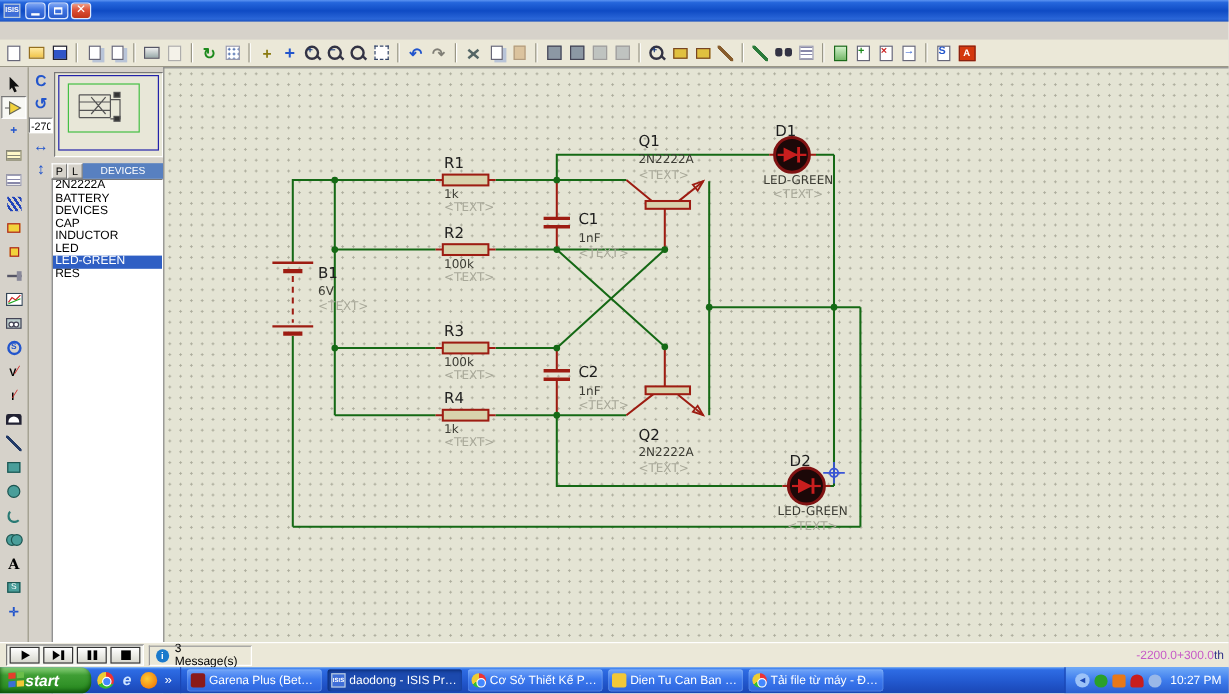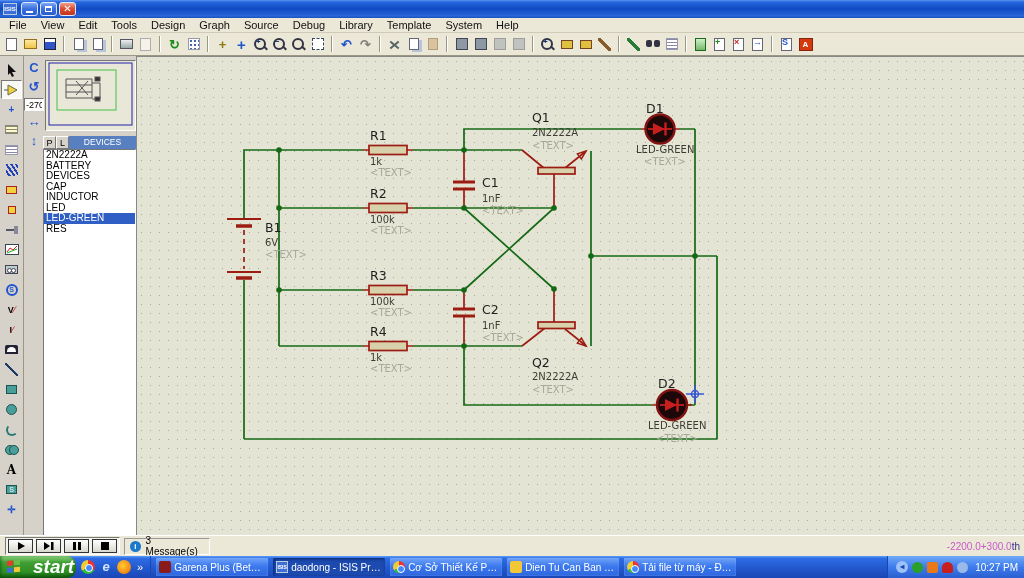--- a/index.html
+++ b/index.html
@@ -178,20 +178,6 @@
     </div>
   </div>
 
-  <div class="menubar">
-    <span class="menu-item">File</span>
-    <span class="menu-item">View</span>
-    <span class="menu-item">Edit</span>
-    <span class="menu-item">Tools</span>
-    <span class="menu-item">Design</span>
-    <span class="menu-item">Graph</span>
-    <span class="menu-item">Source</span>
-    <span class="menu-item">Debug</span>
-    <span class="menu-item">Library</span>
-    <span class="menu-item">Template</span>
-    <span class="menu-item">System</span>
-    <span class="menu-item">Help</span>
-  </div>
 
   <div class="toolbar">
     <span class="t">

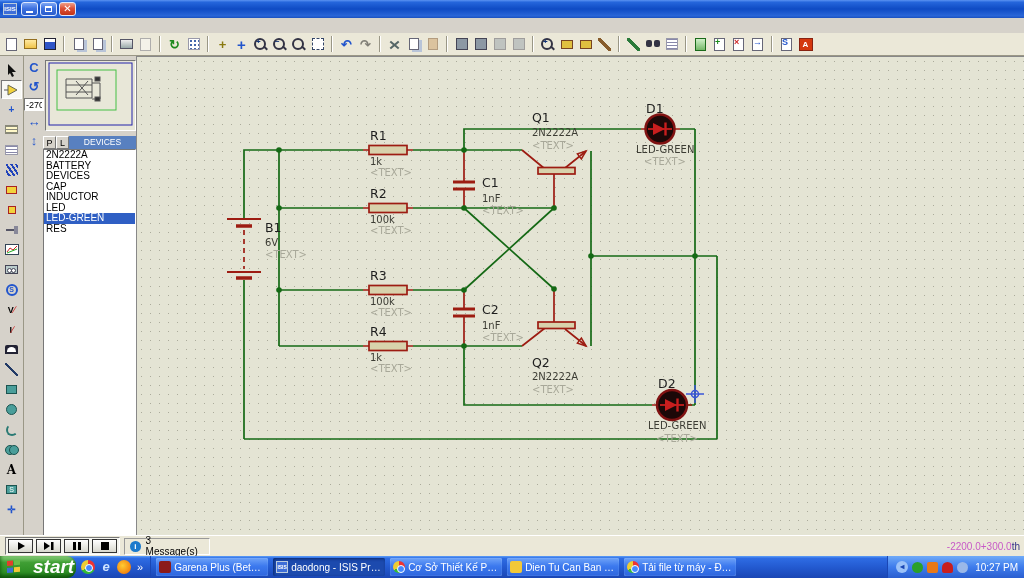--- a/index.html
+++ b/index.html
@@ -130,9 +130,9 @@
   
   .taskbar{position:absolute;left:0;top:556px;width:1024px;height:22px;
     background:linear-gradient(180deg,#5FA0F8 0%,#2E6CE4 10%,#2258CE 55%,#1A46B4 100%);display:flex;align-items:center}
-  .startbtn{height:22px;width:76px;border-radius:0 9px 9px 0;display:flex;align-items:center;gap:12px;
+  .startbtn{height:22px;width:76px;border-radius:0 9px 9px 0;display:flex;align-items:center;gap:0;
     padding-left:6px;background:linear-gradient(180deg,#8FD47F 0%,#3F9E34 30%,#2E8F25 75%,#1F7A1A 100%);
-    box-shadow:inset 0 -2px 4px #0b4d08;color:#fff;font-size:19px;font-weight:bold;font-style:italic}
+    box-shadow:inset 0 -2px 4px #0b4d08;color:#fff;font-size:13px;font-weight:bold;font-style:italic}
   .ql{display:flex;align-items:center;gap:4px;padding:0 5px;border-right:1px solid #1A46B4;height:22px}
   .qlicon{width:14px;height:14px;border-radius:50%}
   .chromeic{background:conic-gradient(#E33 0 33%,#3B3 33% 66%,#EC3 66%);position:relative}

